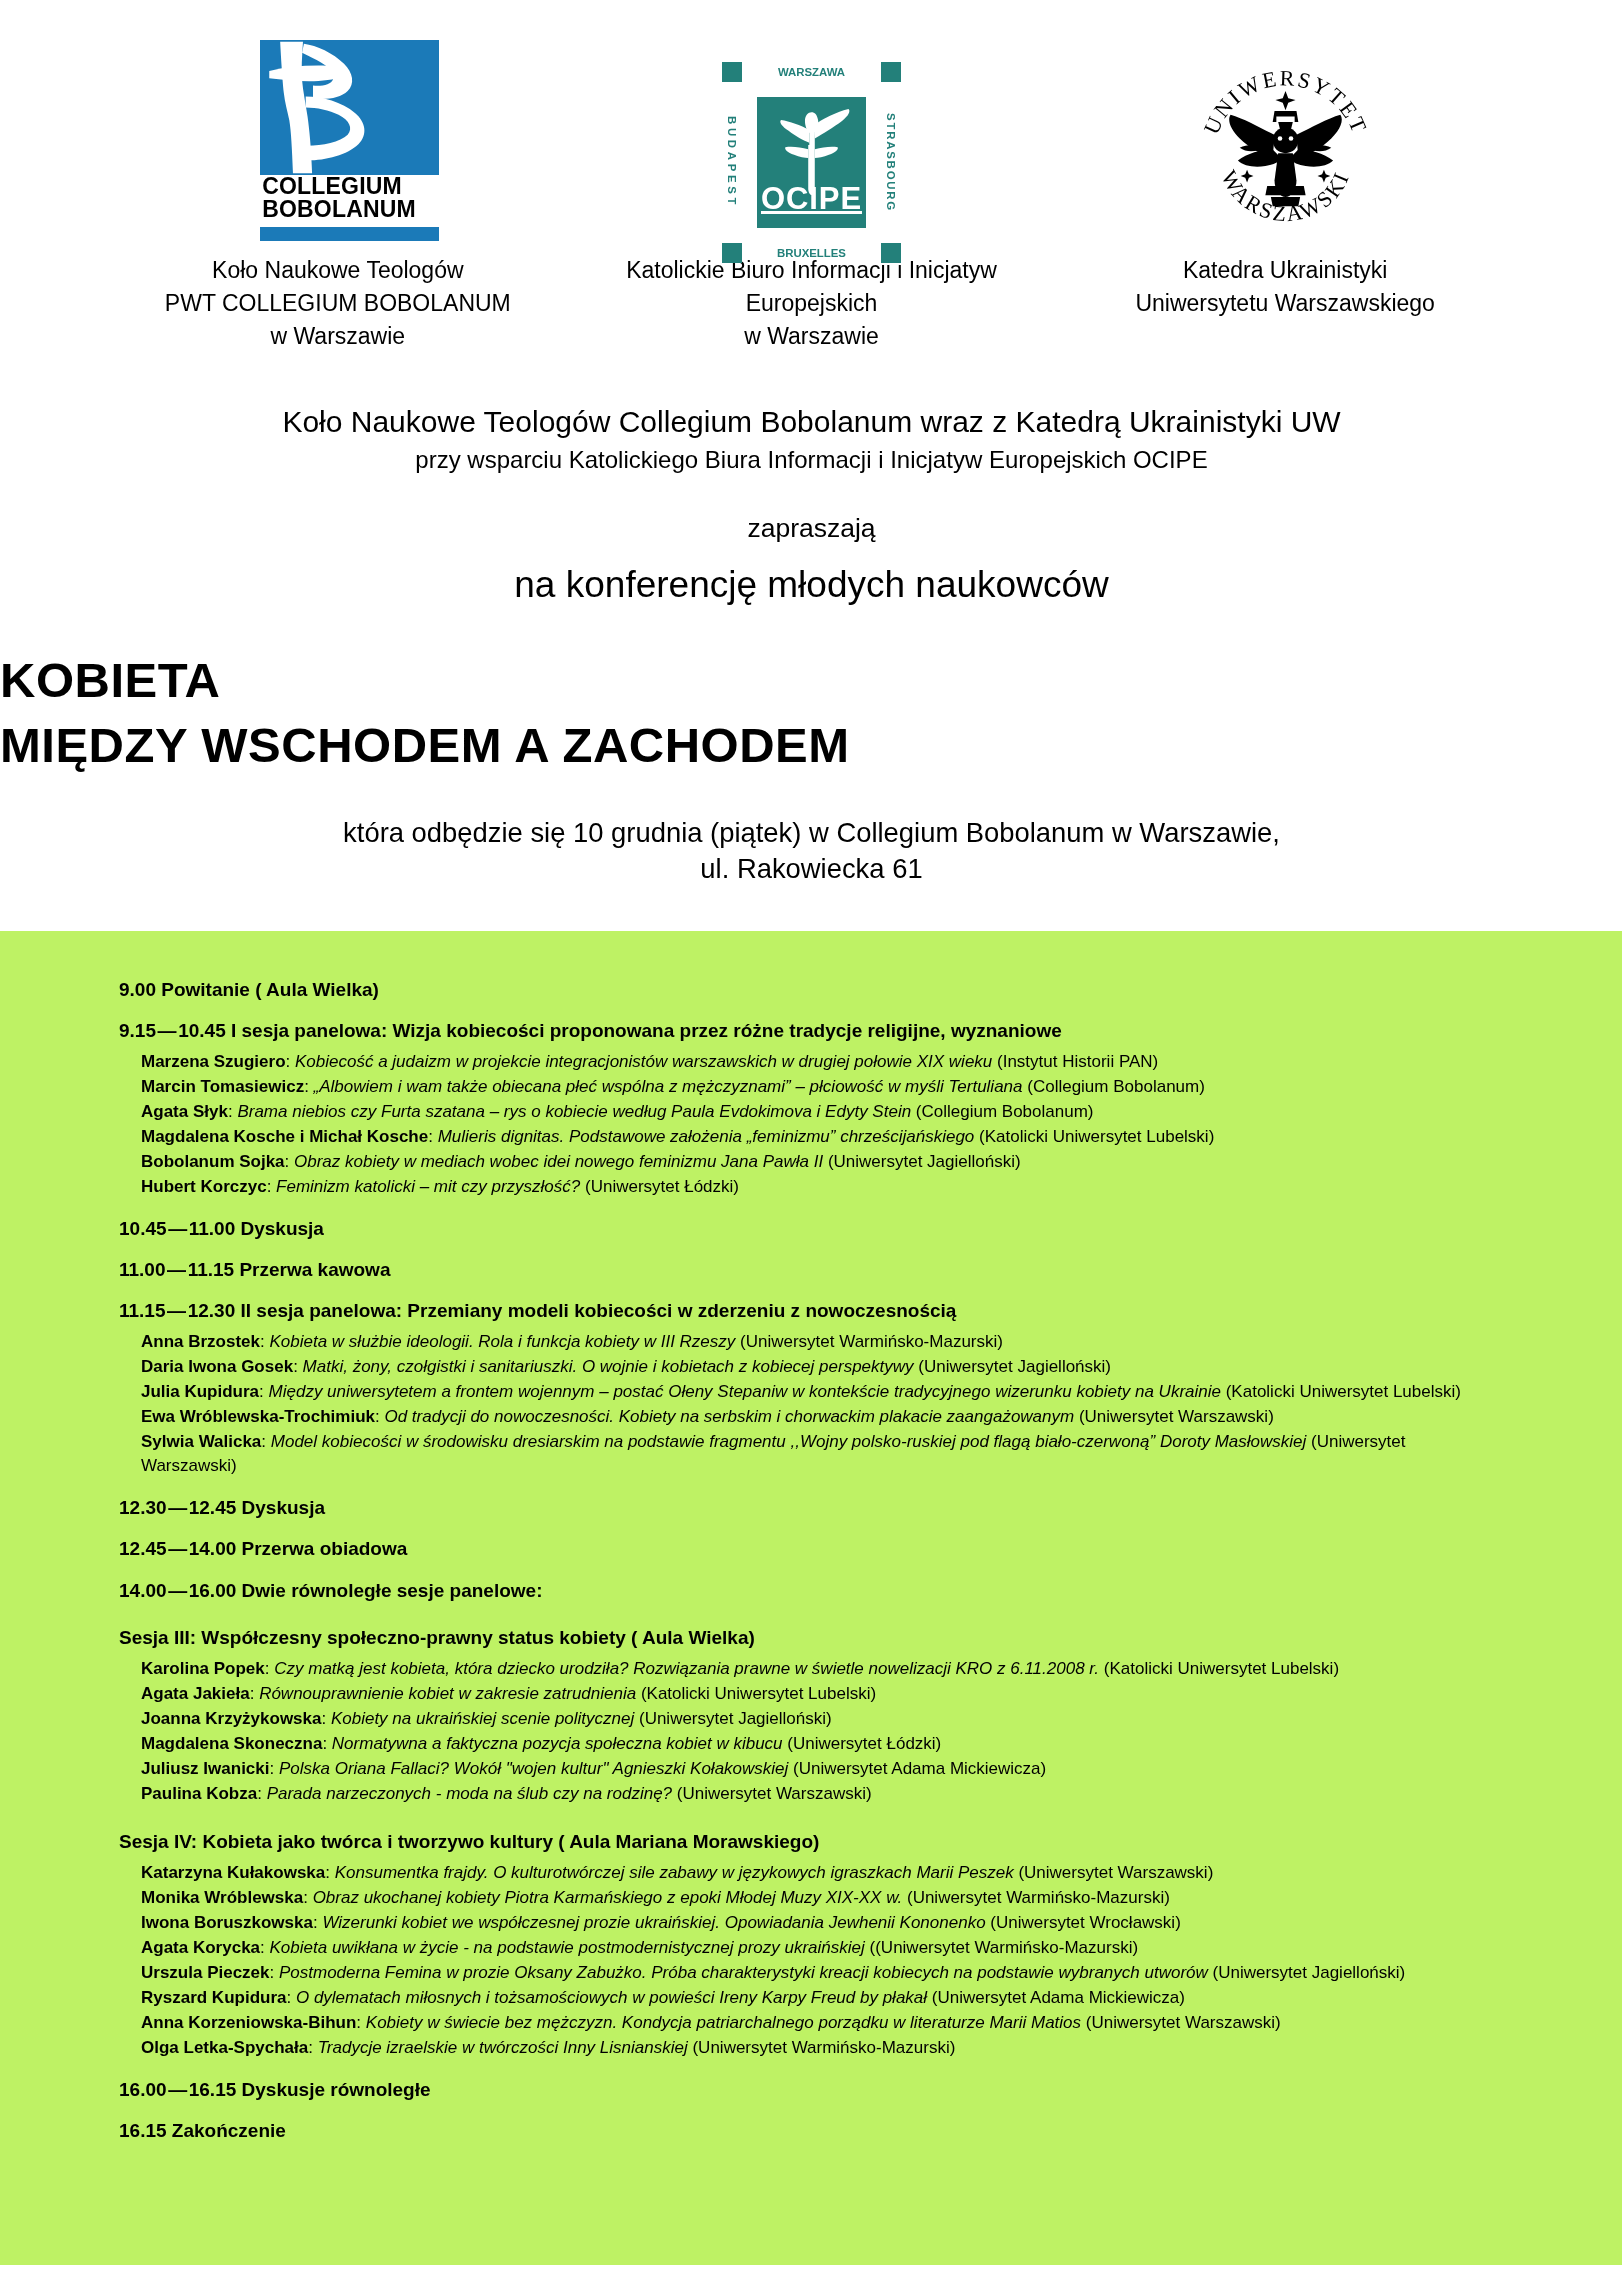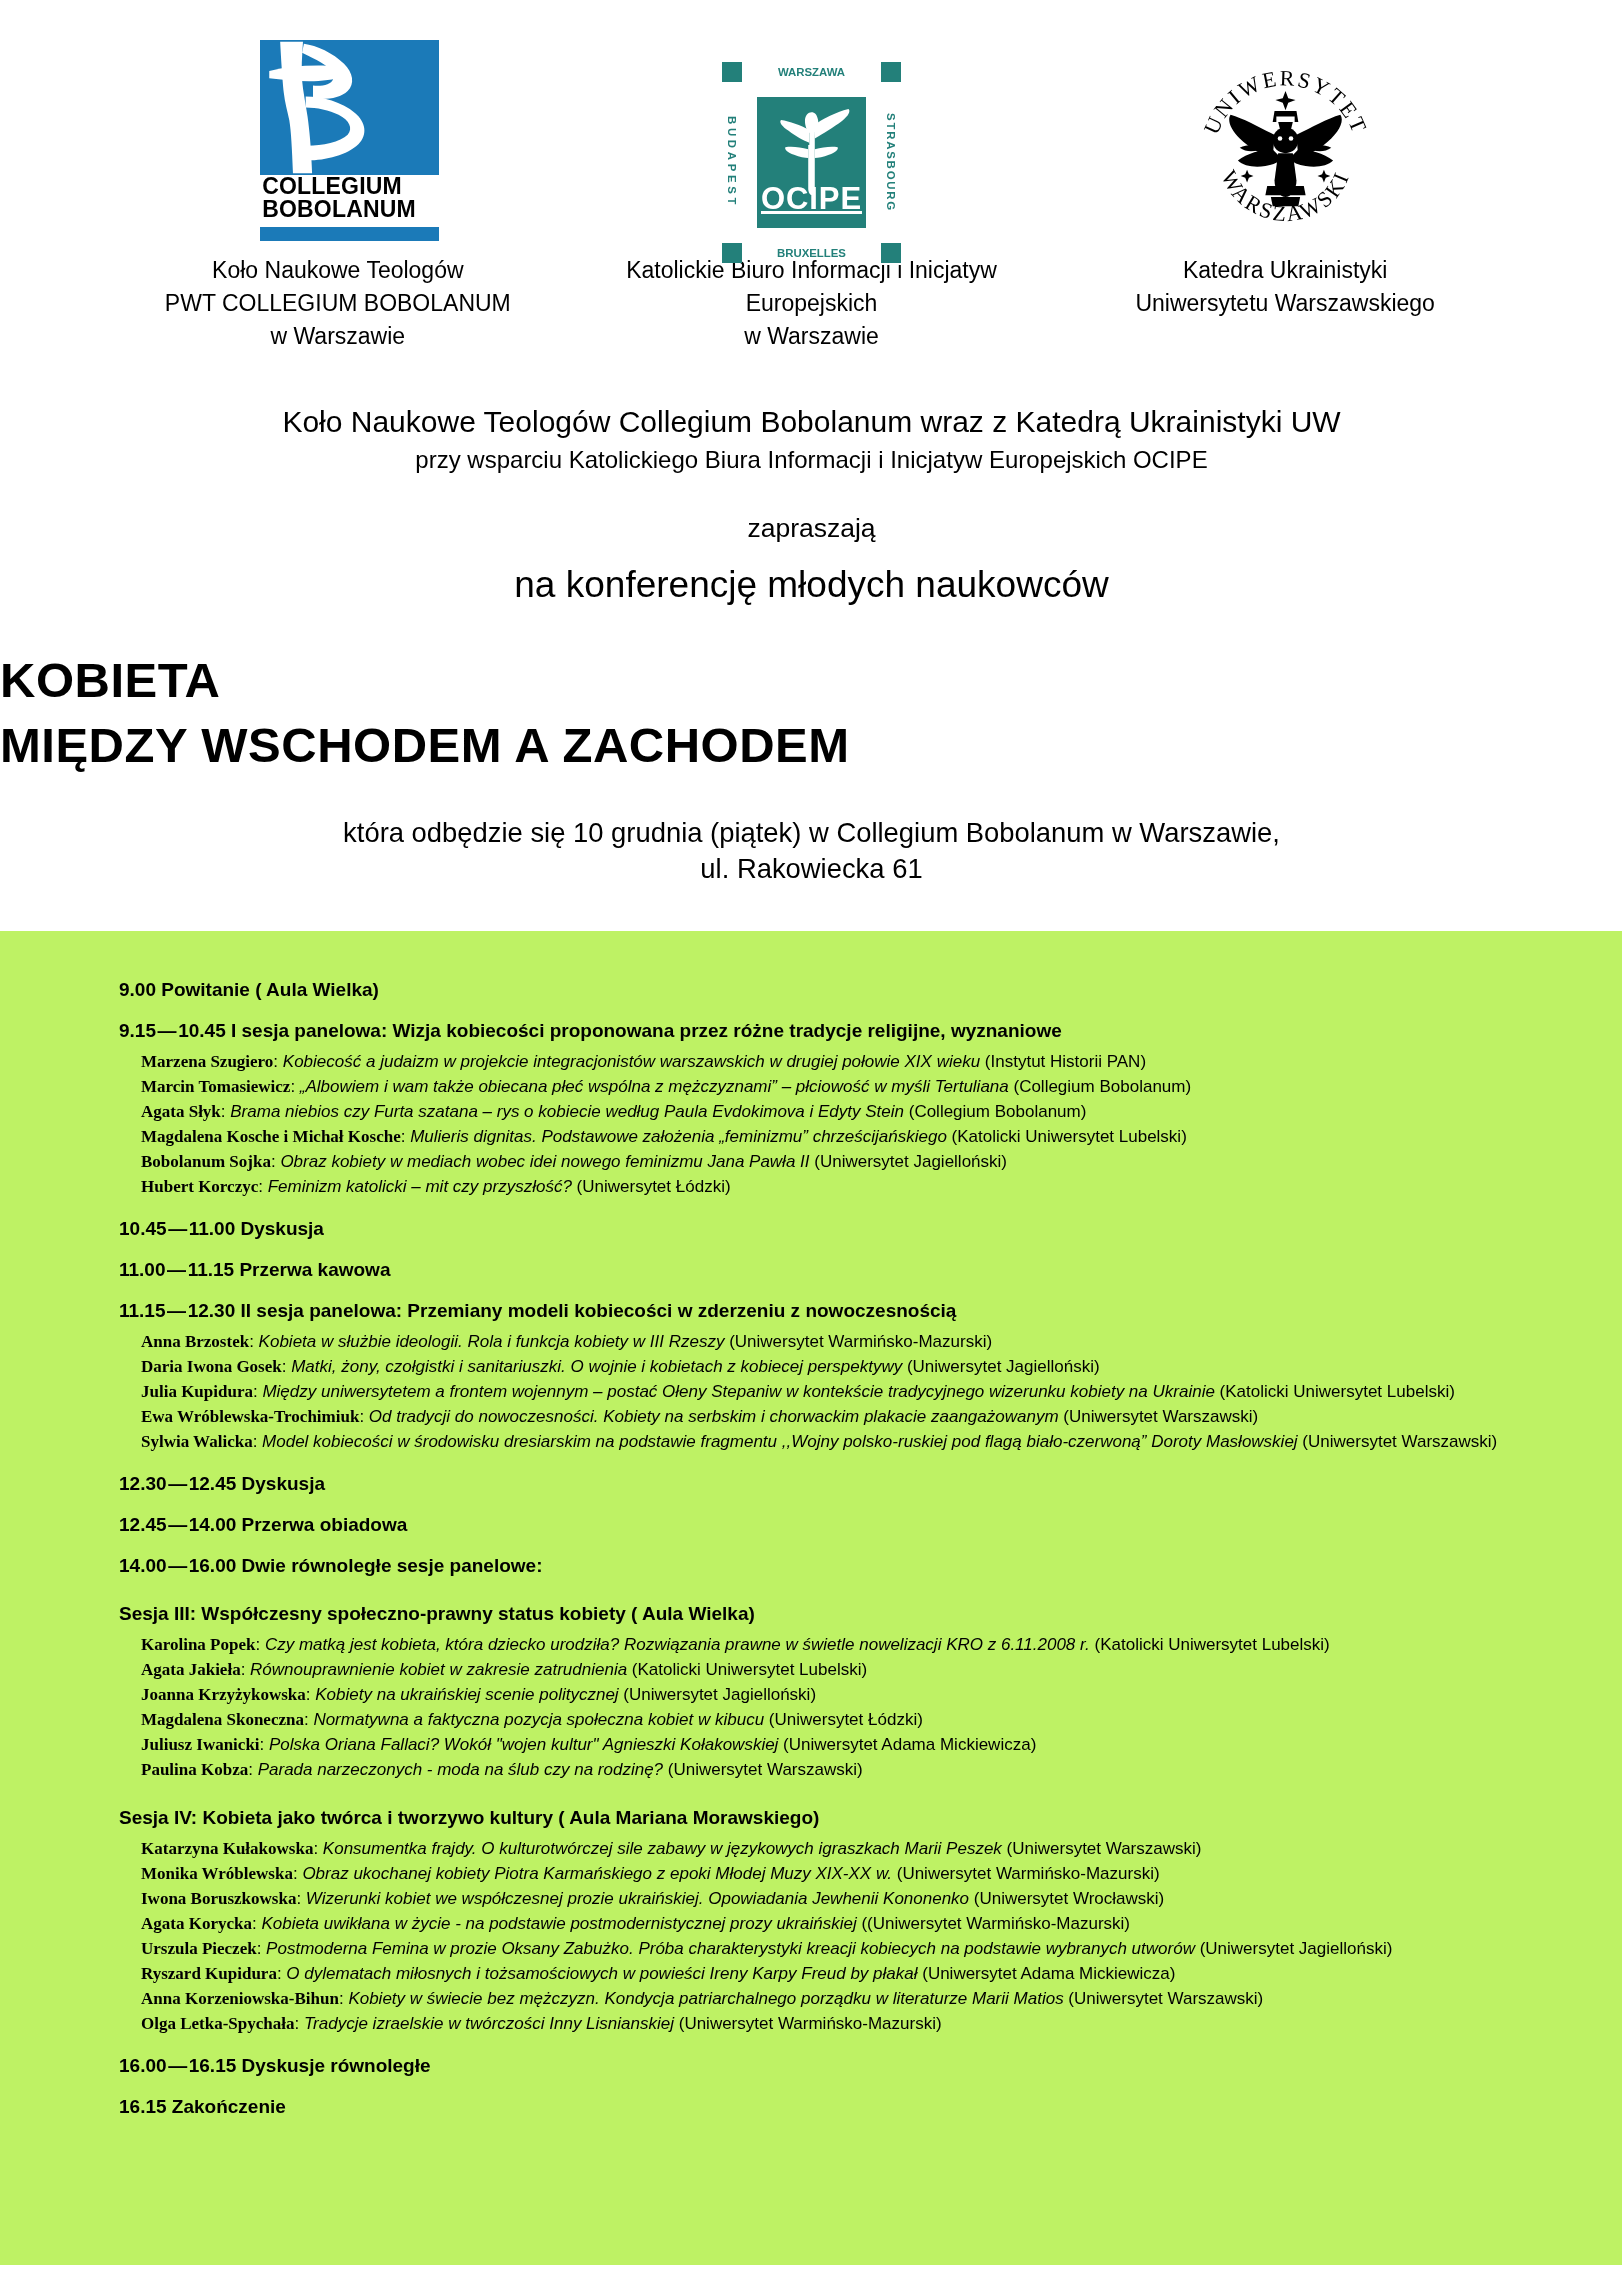--- a/index.html
+++ b/index.html
@@ -105,7 +105,7 @@
     margin-bottom: 0.9px;
     text-indent: 0;
   }
-  .talk .who { font-weight: bold; font-style: normal; font-family: Liberation Serif, serif; }
+  .talk .who { font-weight: bold; font-style: normal; }
   .talk .sep { font-weight: normal; font-style: normal; }
   .talk .ttl { font-style: italic; }
   .talk .aff { font-style: normal; }

